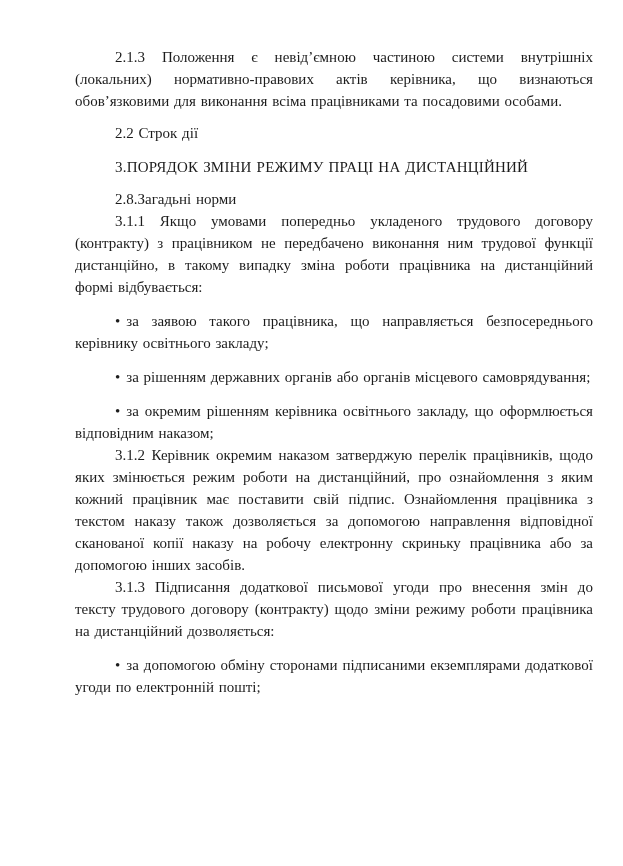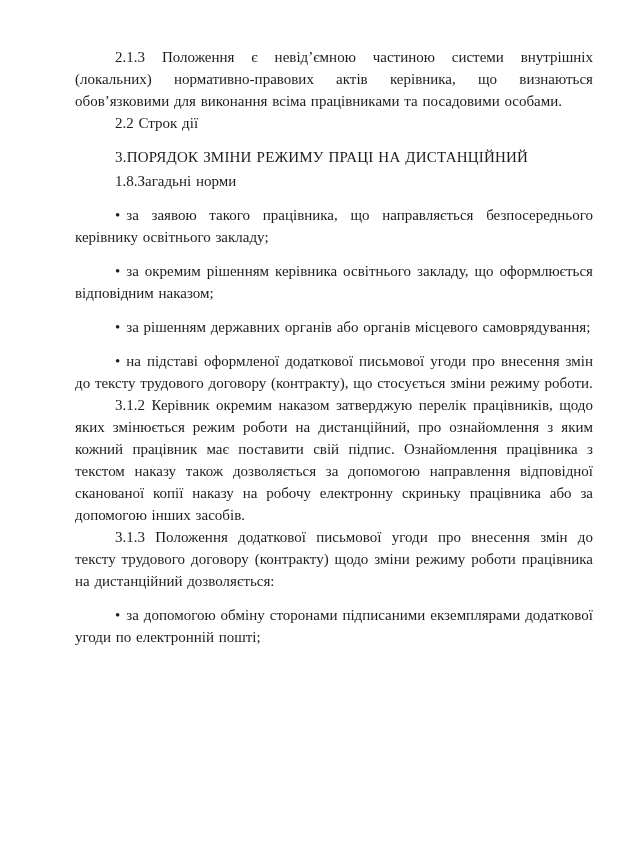--- a/index.html
+++ b/index.html
@@ -31,6 +31,7 @@
   }
   .page p.short {
     text-align: left;
+    margin-top: 10px;
   }
   .page p.heading {
     margin-top: 12px;

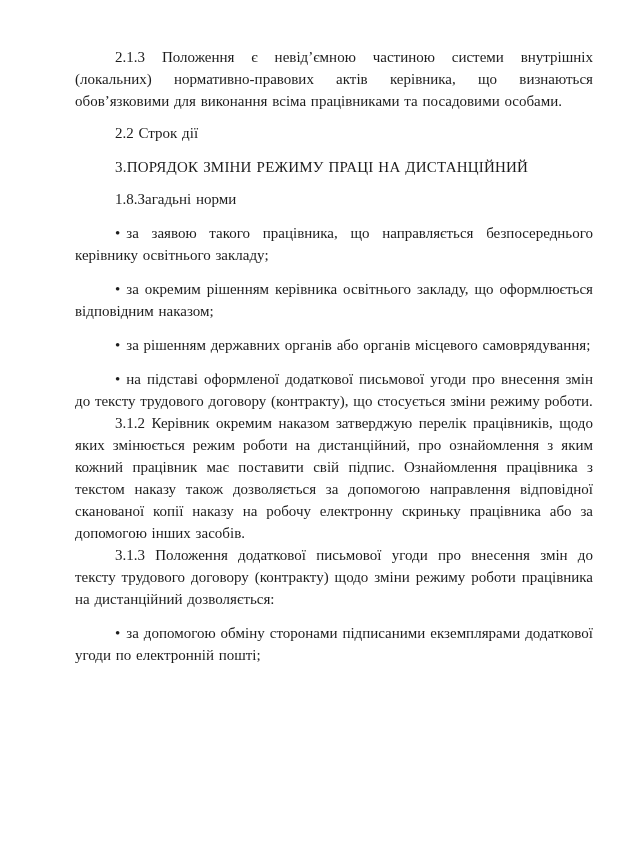--- a/index.html
+++ b/index.html
@@ -60,7 +60,7 @@
 
   <p class="heading">3.ПОРЯДОК ЗМІНИ РЕЖИМУ ПРАЦІ НА ДИСТАНЦІЙНИЙ</p>
 
-  <p class="short">1.8.Загадьні норми</p>
+  <p class="short">2.8.Загадьні норми</p>
 
 
   <p class="bullet"><span class="bullet-marker">•</span><span>за заявою такого працівника, що направляється безпосереднього керівнику освітнього закладу;</span></p>

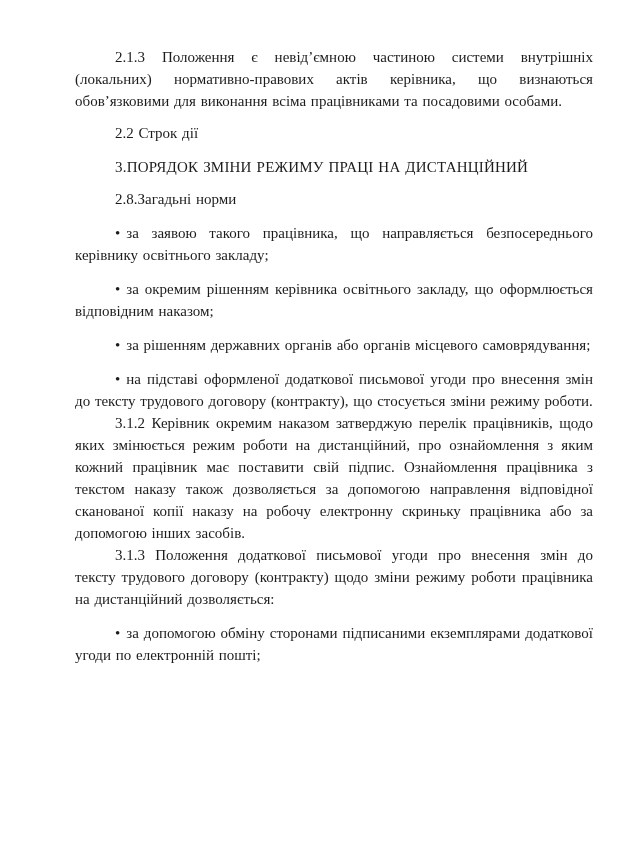--- a/index.html
+++ b/index.html
@@ -62,6 +62,7 @@
 
   <p class="short">2.8.Загадьні норми</p>
 
+  <p>3.1.1 Якщо умовами попередньо укладеного трудового договору (контракту) з працівником не передбачено виконання ним трудової функції дистанційно, в такому випадку зміна роботи працівника на дистанційний формі відбувається:</p>
 
   <p class="bullet"><span class="bullet-marker">•</span><span>за заявою такого працівника, що направляється безпосереднього керівнику освітнього закладу;</span></p>
 

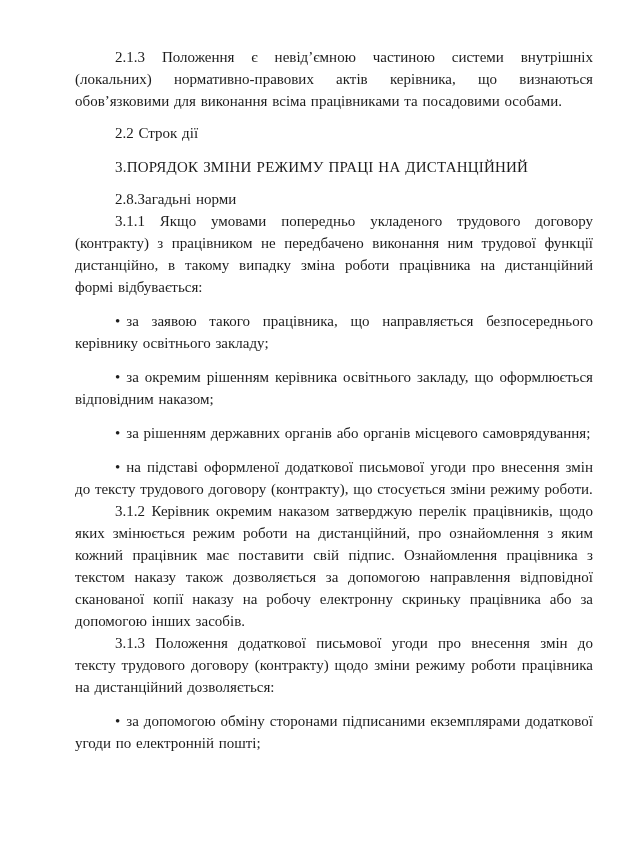--- a/index.html
+++ b/index.html
@@ -66,9 +66,9 @@
 
   <p class="bullet"><span class="bullet-marker">•</span><span>за заявою такого працівника, що направляється безпосереднього керівнику освітнього закладу;</span></p>
 
+  <p class="bullet"><span class="bullet-marker">•</span><span>за рішенням державних органів або органів місцевого самоврядування;</span></p>
+
   <p class="bullet"><span class="bullet-marker">•</span><span>за окремим рішенням керівника освітнього закладу, що оформлюється відповідним наказом;</span></p>
-
-  <p class="bullet"><span class="bullet-marker">•</span><span>за рішенням державних органів або органів місцевого самоврядування;</span></p>
 
   <p class="bullet"><span class="bullet-marker">•</span><span>на підставі оформленої додаткової письмової угоди про внесення змін до тексту трудового договору (контракту), що стосується зміни режиму роботи.</span></p>
 

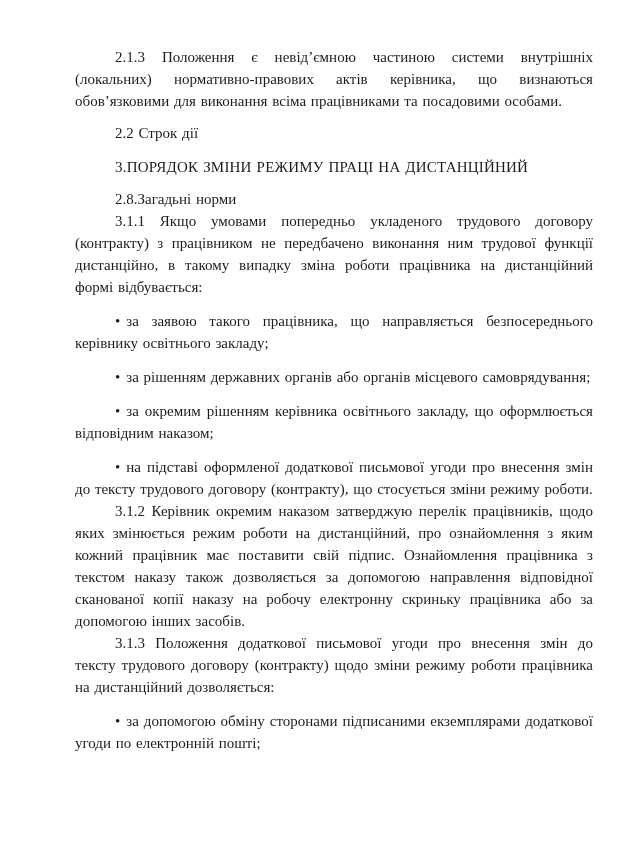--- a/index.html
+++ b/index.html
@@ -70,7 +70,6 @@
 
   <p class="bullet"><span class="bullet-marker">•</span><span>за окремим рішенням керівника освітнього закладу, що оформлюється відповідним наказом;</span></p>
 
-  <p class="bullet"><span class="bullet-marker">•</span><span>на підставі оформленої додаткової письмової угоди про внесення змін до тексту трудового договору (контракту), що стосується зміни режиму роботи.</span></p>
 
   <p>3.1.2 Керівник окремим наказом затверджую перелік працівників, щодо яких змінюється режим роботи на дистанційний, про ознайомлення з яким кожний працівник має поставити свій підпис. Ознайомлення працівника з текстом наказу також дозволяється за допомогою направлення відповідної сканованої копії наказу на робочу електронну скриньку працівника або за допомогою інших засобів.</p>
 

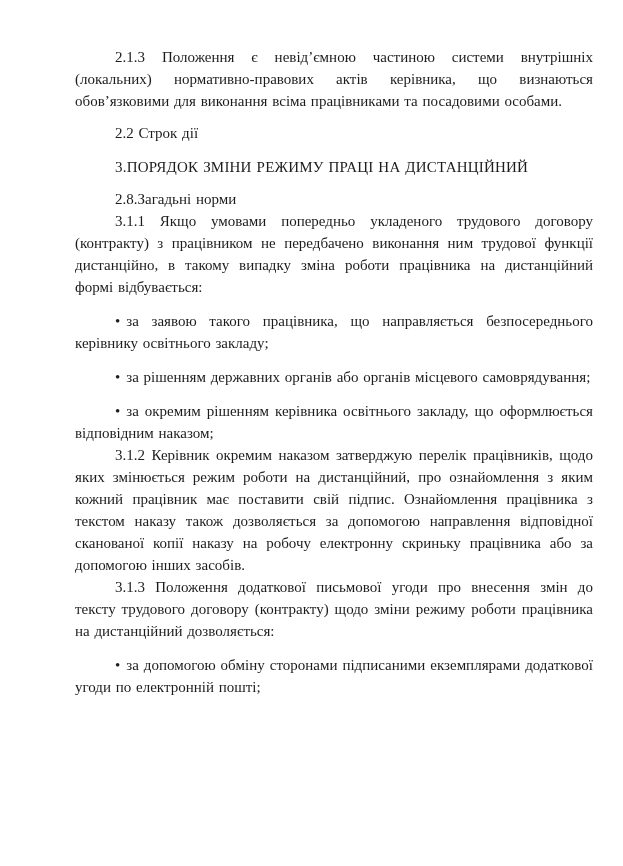--- a/index.html
+++ b/index.html
@@ -73,7 +73,7 @@
 
   <p>3.1.2 Керівник окремим наказом затверджую перелік працівників, щодо яких змінюється режим роботи на дистанційний, про ознайомлення з яким кожний працівник має поставити свій підпис. Ознайомлення працівника з текстом наказу також дозволяється за допомогою направлення відповідної сканованої копії наказу на робочу електронну скриньку працівника або за допомогою інших засобів.</p>
 
-  <p>3.1.3 Положення додаткової письмової угоди про внесення змін до тексту трудового договору (контракту) щодо зміни режиму роботи працівника на дистанційний дозволяється:</p>
+  <p>3.1.3 Підписання додаткової письмової угоди про внесення змін до тексту трудового договору (контракту) щодо зміни режиму роботи працівника на дистанційний дозволяється:</p>
 
   <p class="bullet"><span class="bullet-marker">•</span><span>за допомогою обміну сторонами підписаними екземплярами додаткової угоди по електронній пошті;</span></p>
 

